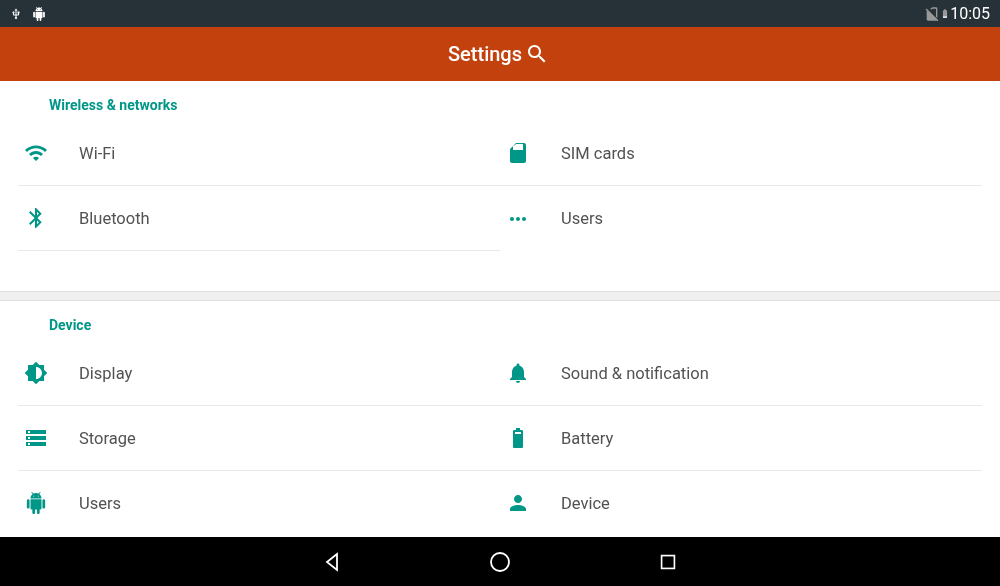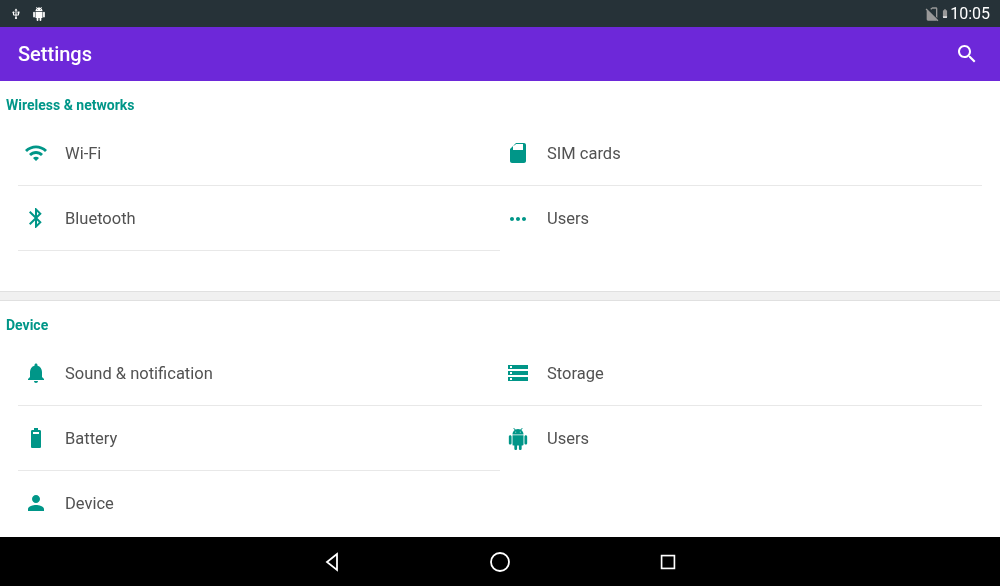--- a/index.html
+++ b/index.html
@@ -41,10 +41,10 @@
     }
     .app-bar {
       height: 54px;
-      background: #6d28d9;
-      display: flex;
-      align-items: center;
-      justify-content: space-between;
+      background: #c2410c;
+      display: flex;
+      align-items: center;
+      justify-content: center;
       padding: 0 18px;
       color: #fff;
     }

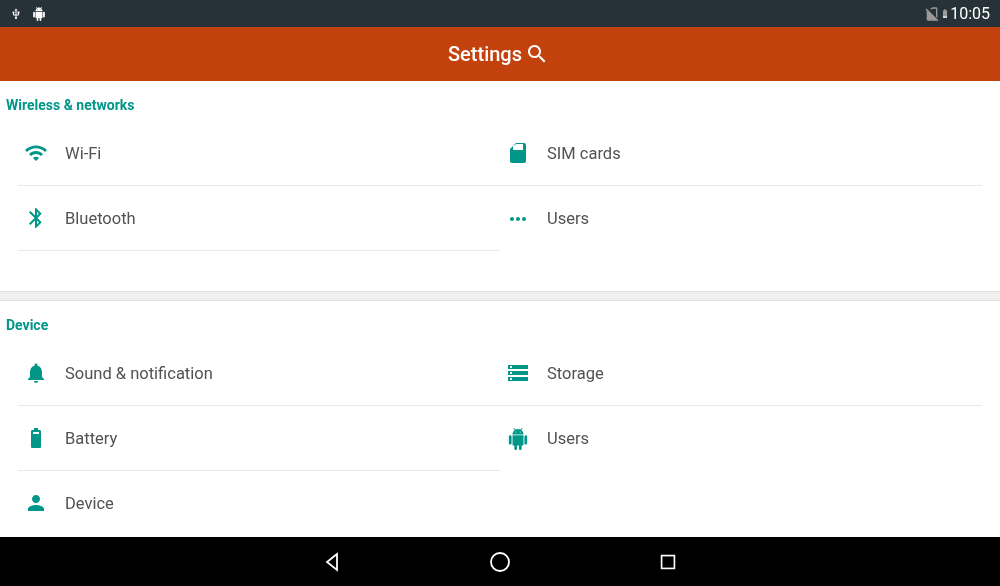--- a/index.html
+++ b/index.html
@@ -70,6 +70,7 @@
       font-size: 14px;
       font-weight: 700;
       color: #009688;
+      margin-left: 43px;
     }
     .grid {
       display: flex;

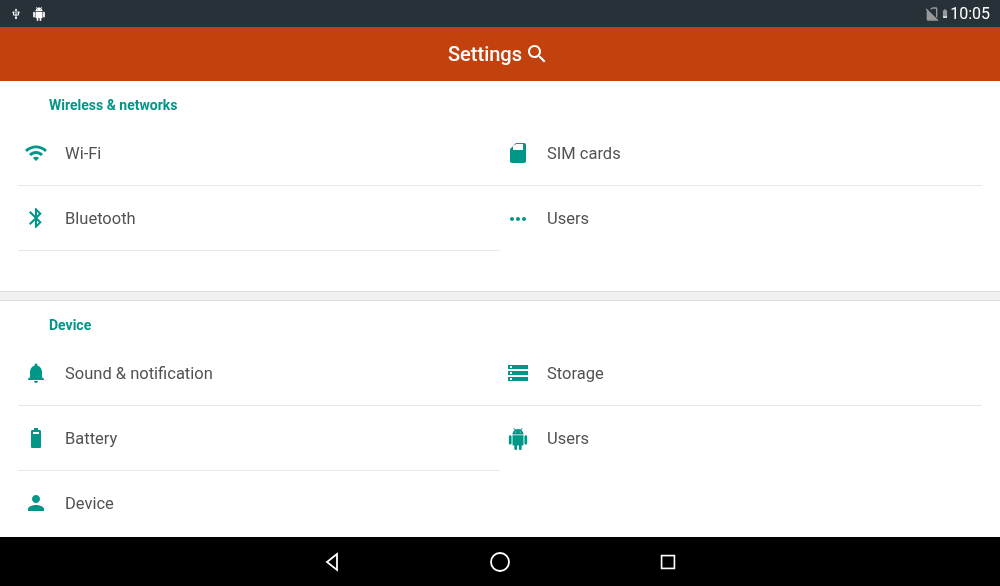--- a/index.html
+++ b/index.html
@@ -84,7 +84,7 @@
       padding: 20px 10px 20px 6px;
       cursor: pointer;
       border-bottom: 1px solid #e8e8e8;
-      gap: 17px;
+      gap: 31px;
     }
     .item.noborder {
       border-bottom: none;

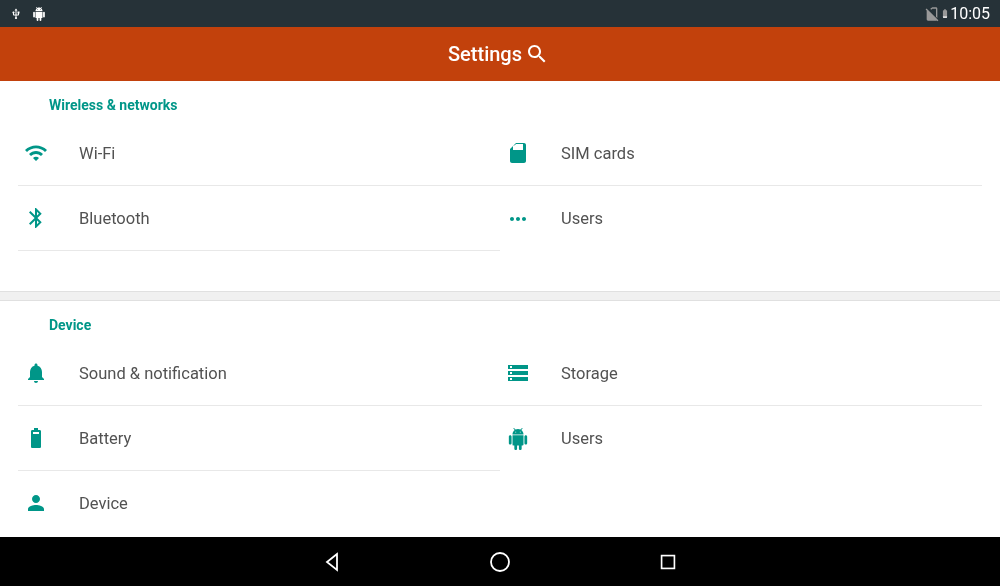--- a/index.html
+++ b/index.html
@@ -224,6 +224,14 @@
   <div class="section-header">Device</div>
   <div class="grid">
 
+    <div class="item">
+      <span class="icon">
+        <svg width="24" height="24" viewBox="0 0 24 24">
+            <path class="teal" d="M20 8.69V4h-4.69L12 .69 8.69 4H4v4.69L.69 12 4 15.31V20h4.69L12 23.31 15.31 20H20v-4.69L23.31 12 20 8.69zM12 18V6c3.31 0 6 2.69 6 6s-2.69 6-6 6z"></path>
+          </svg>
+      </span>
+      <span class="label">Display</span>
+    </div>
 
     <div class="item">
       <span class="icon">

